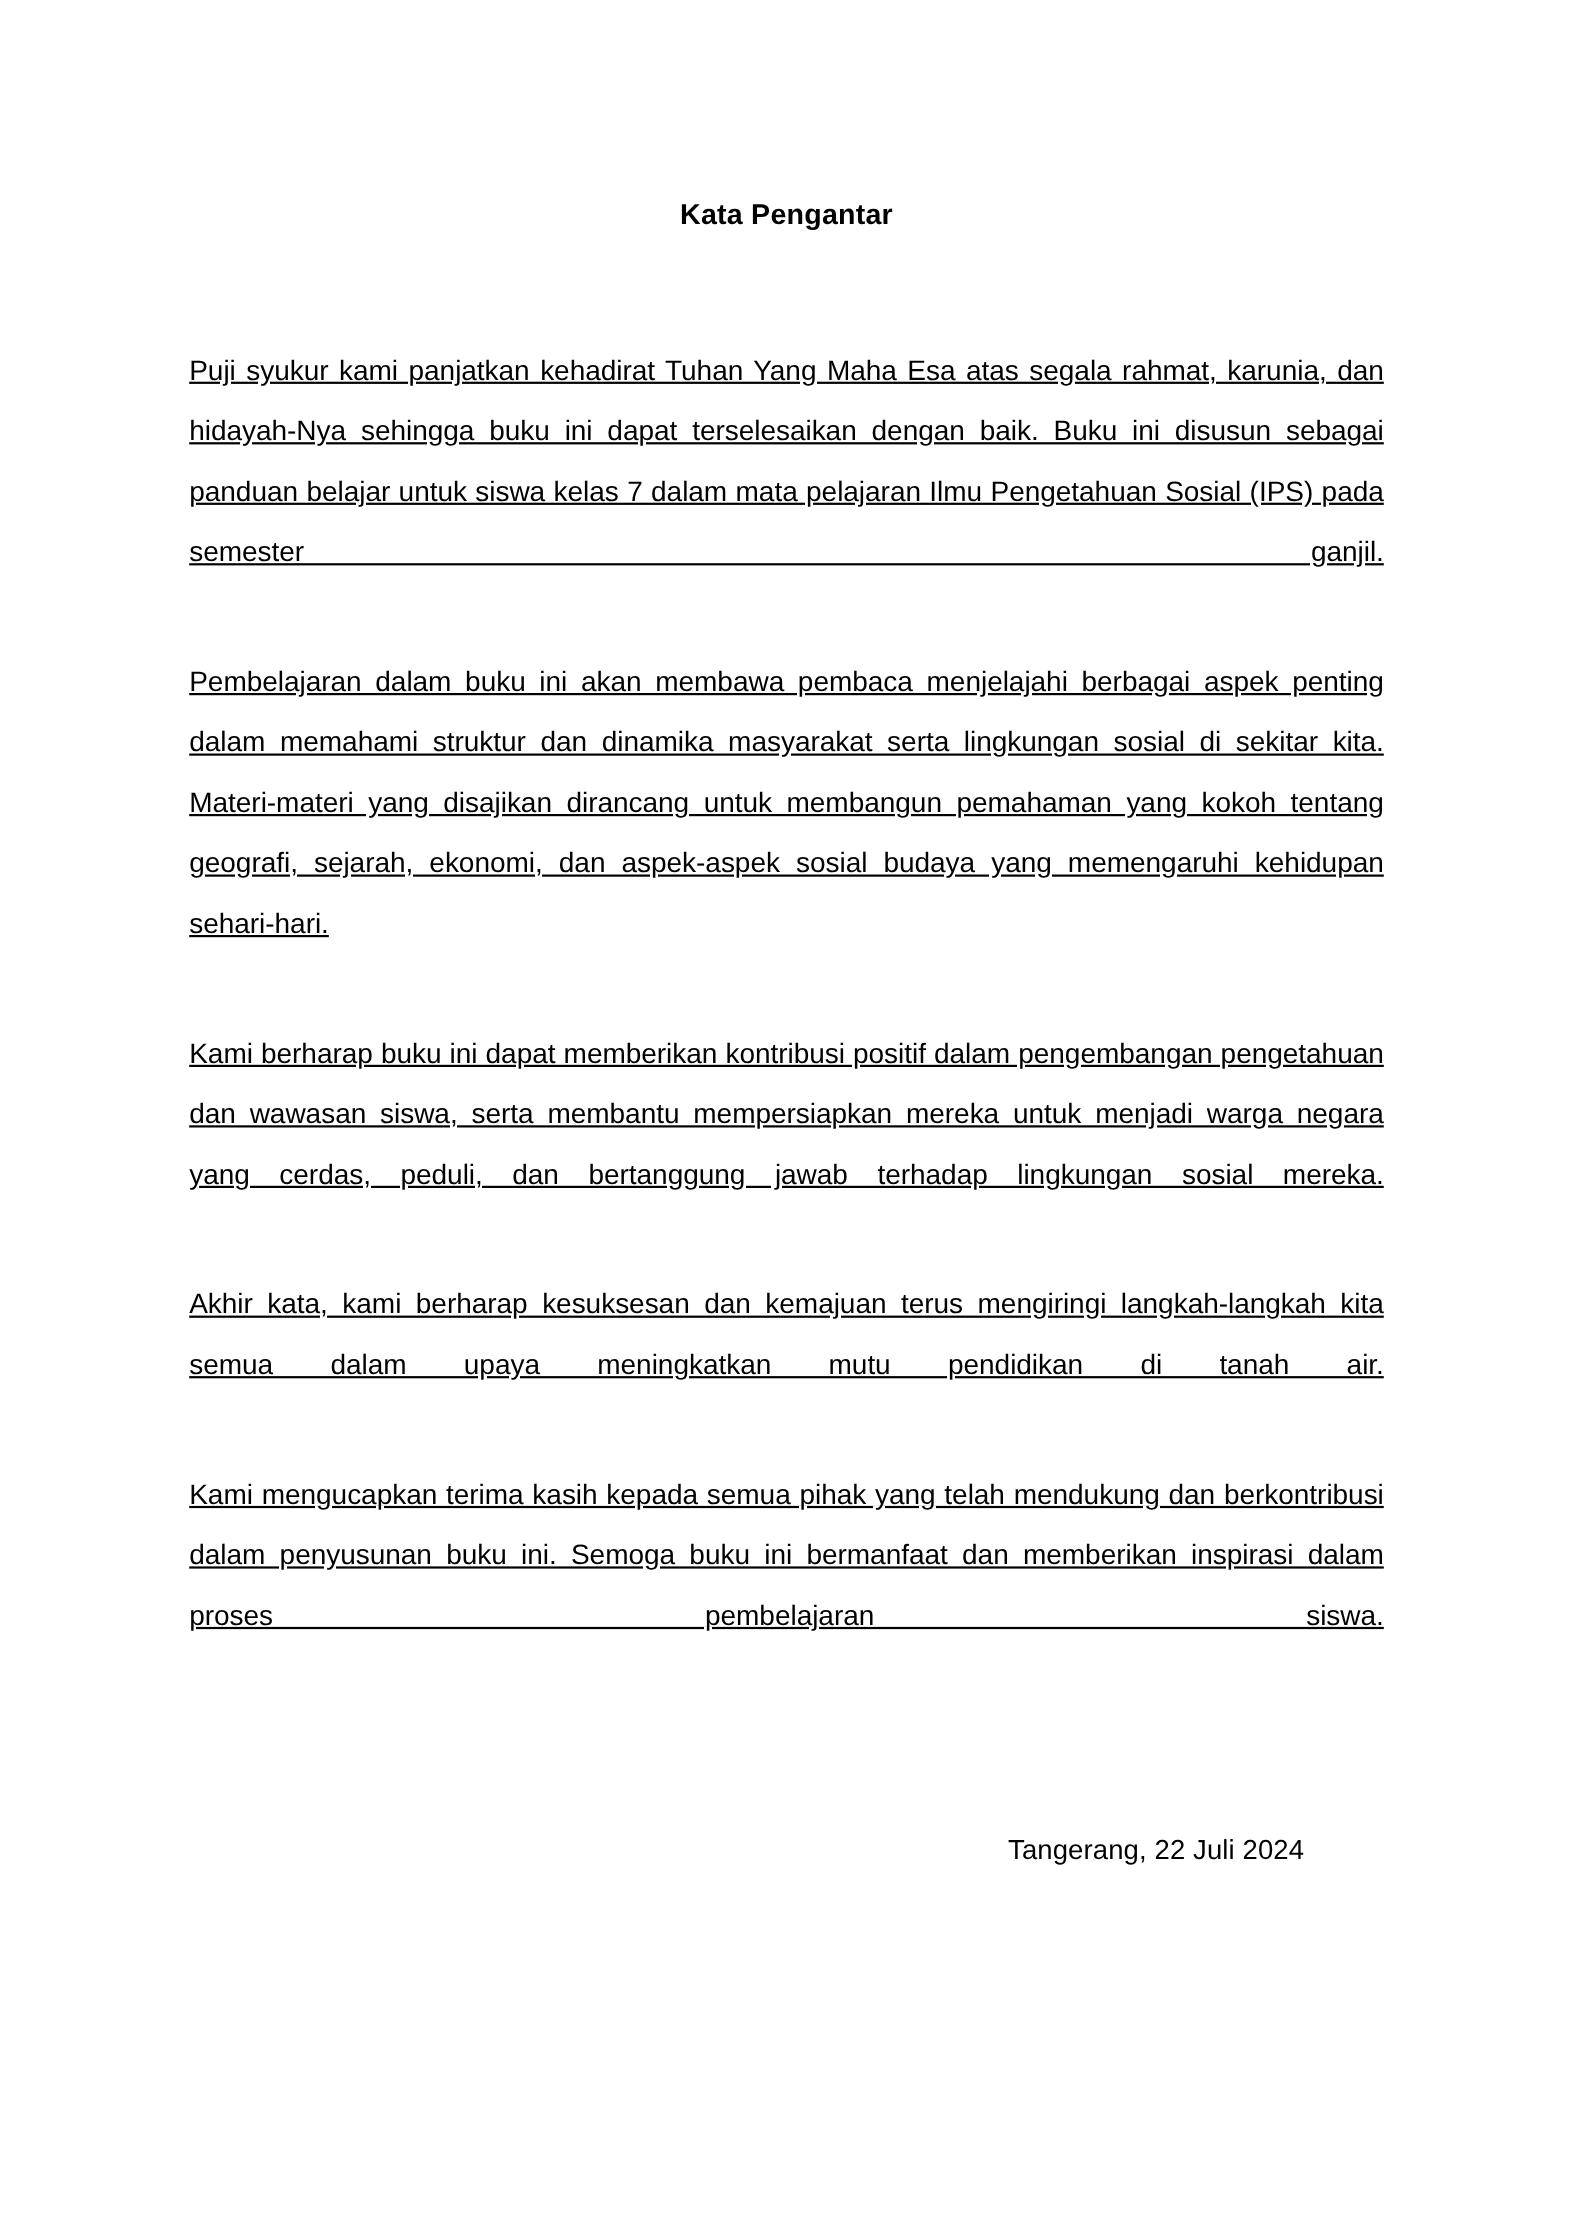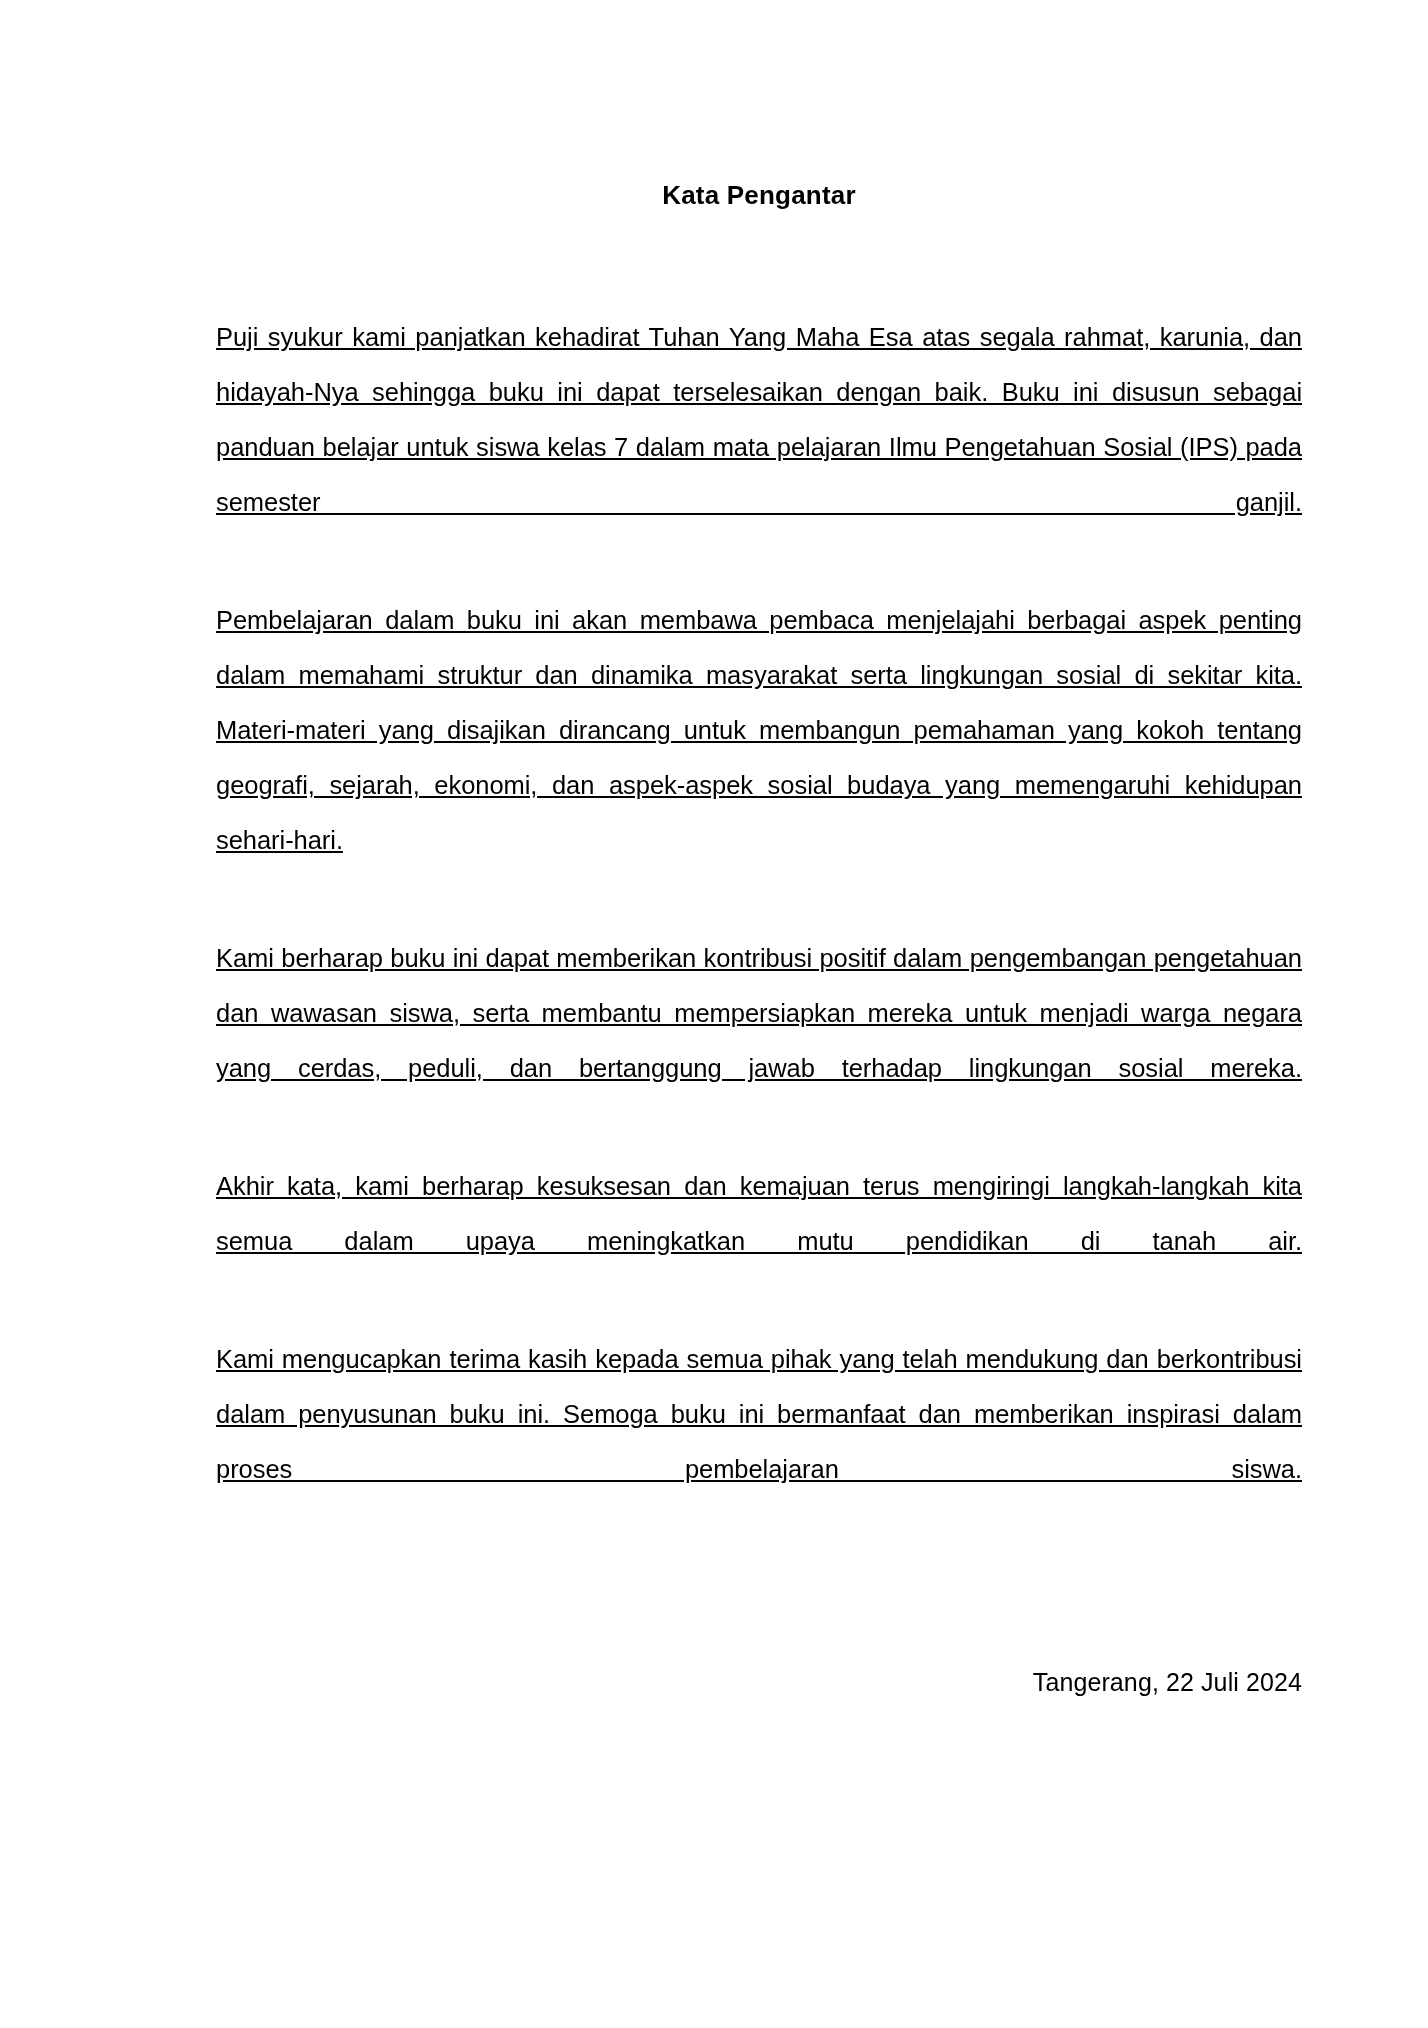--- a/index.html
+++ b/index.html
@@ -26,7 +26,6 @@
     left: 172px;
     top: 0;
     width: 1086px;
-    margin-left: 44px;
   }
 
   .doc-title {

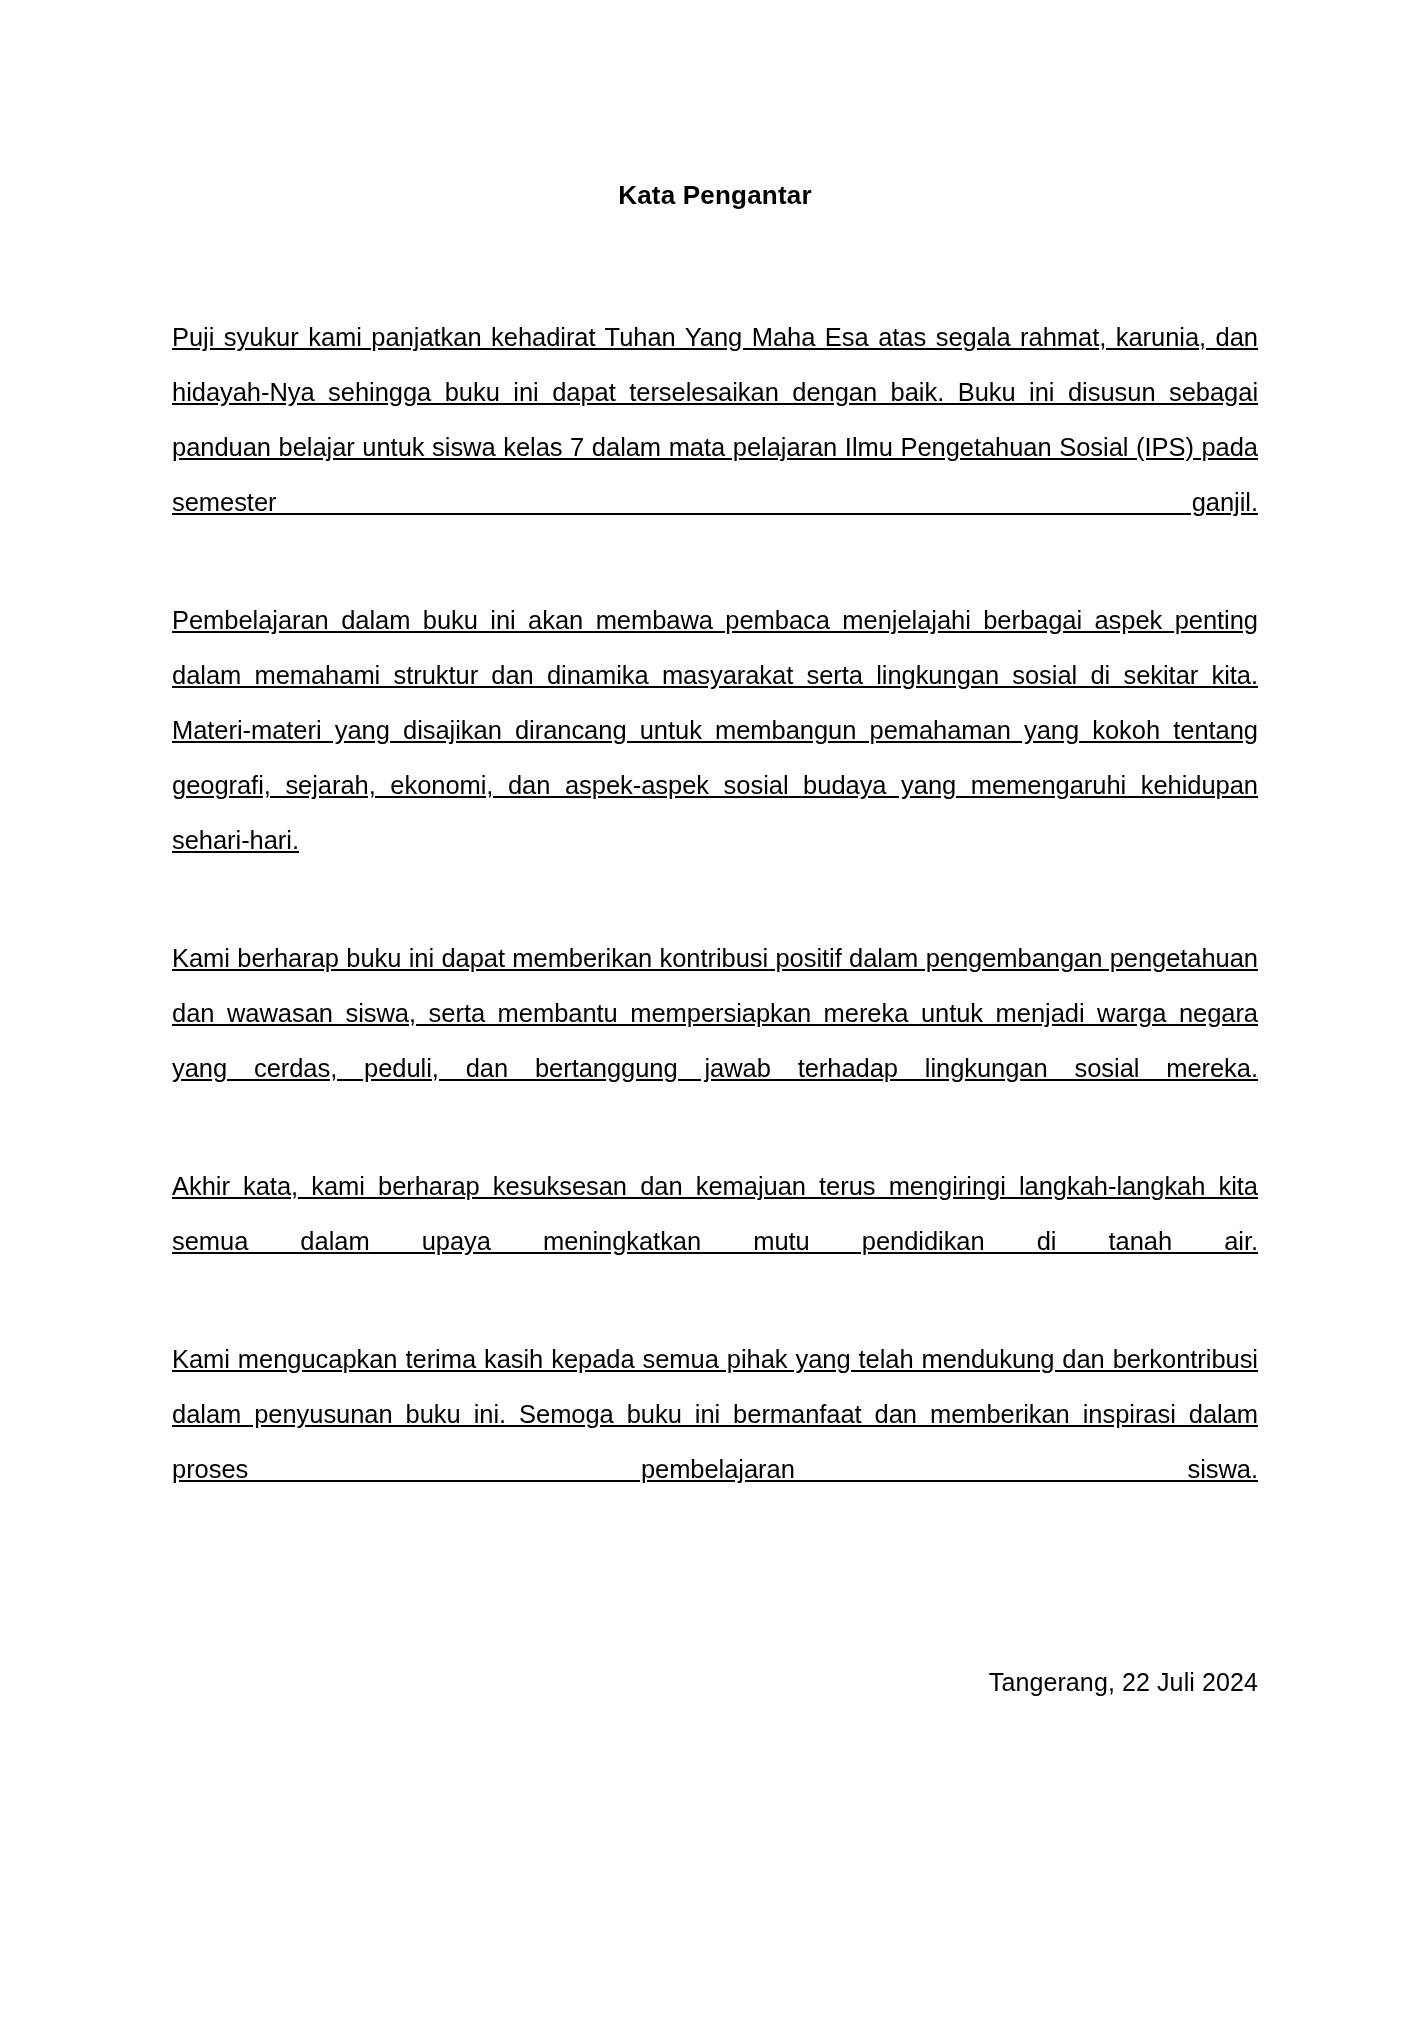--- a/index.html
+++ b/index.html
@@ -68,7 +68,7 @@
 
   .signature-block {
     margin-top: 110px;
-    text-align: right;
+    text-align: center;
   }
 
   .sig-line {

